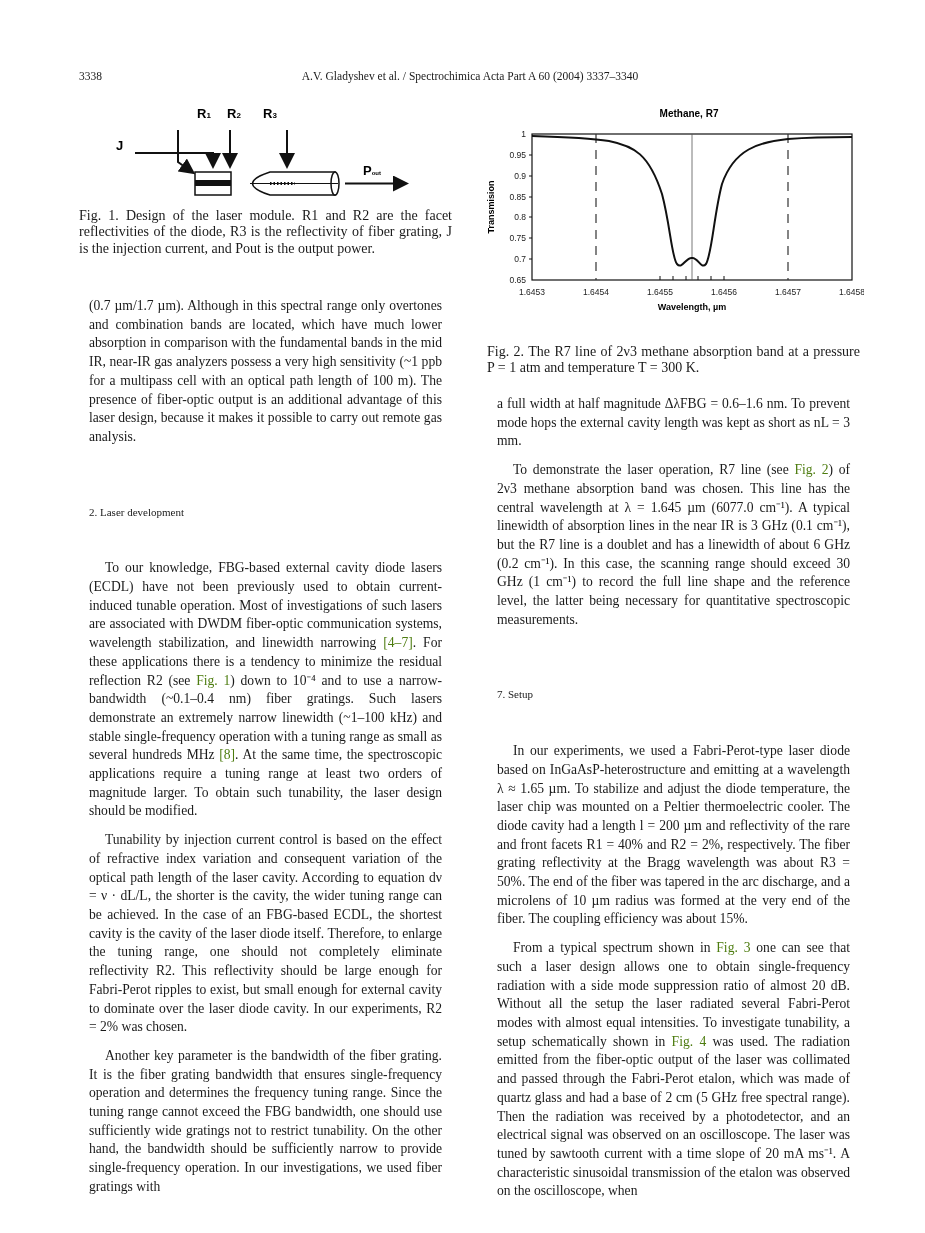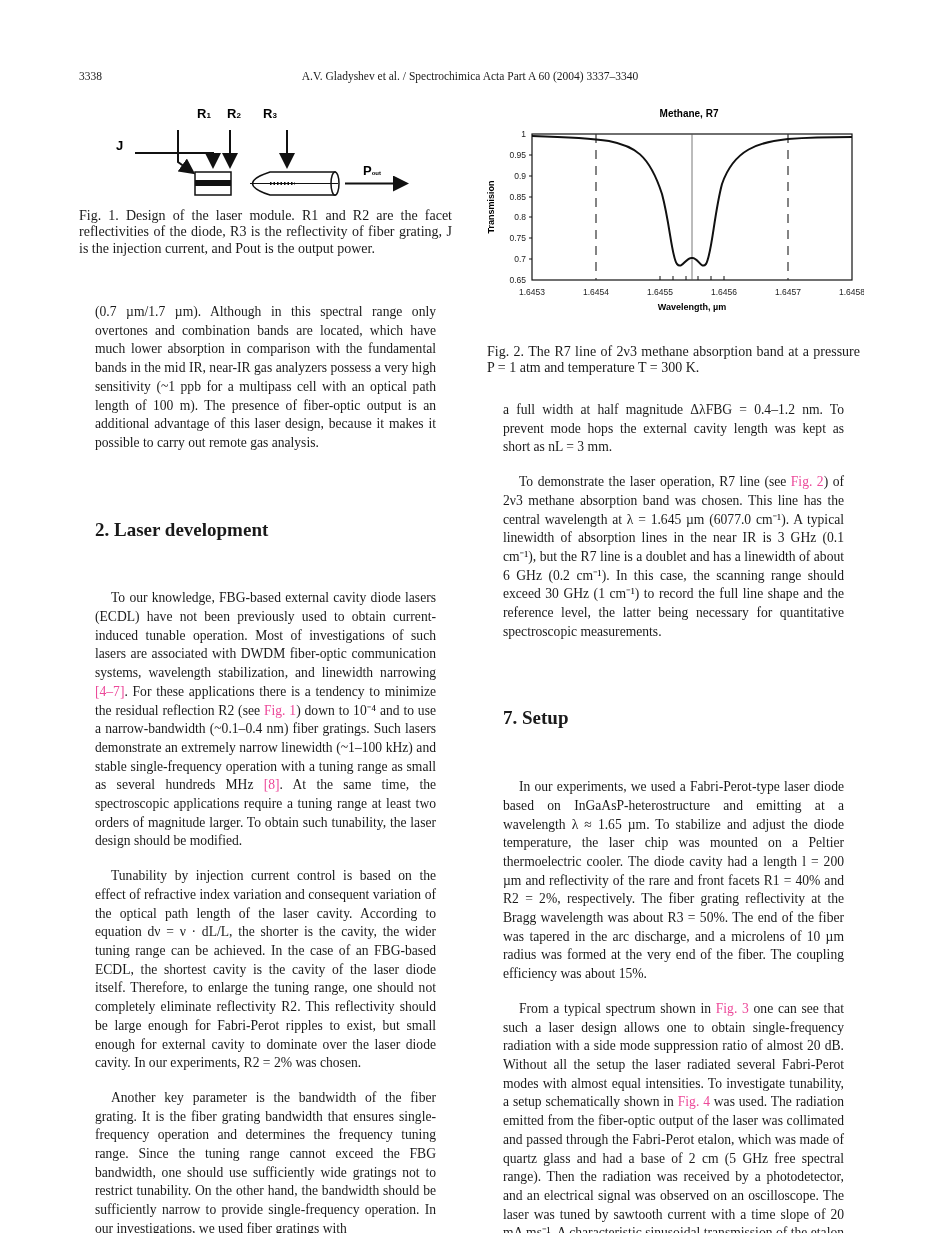--- a/index.html
+++ b/index.html
@@ -8,7 +8,7 @@
   .header .pg { position:absolute; left:0; top:0;text-align:right; }
   .header .run { position:absolute; left:0; right:0; text-align:center; }
   .col { position:absolute; width:373px; font-size:13.6px; line-height:18.7px; text-align:justify; }
-  .col p { margin:16px; text-indent:0; }
+  .col p { margin:10px; text-indent:0; }
   .col p.ind { text-indent:16px; }
   .left { left:79px; }
   .right { left:487px; }

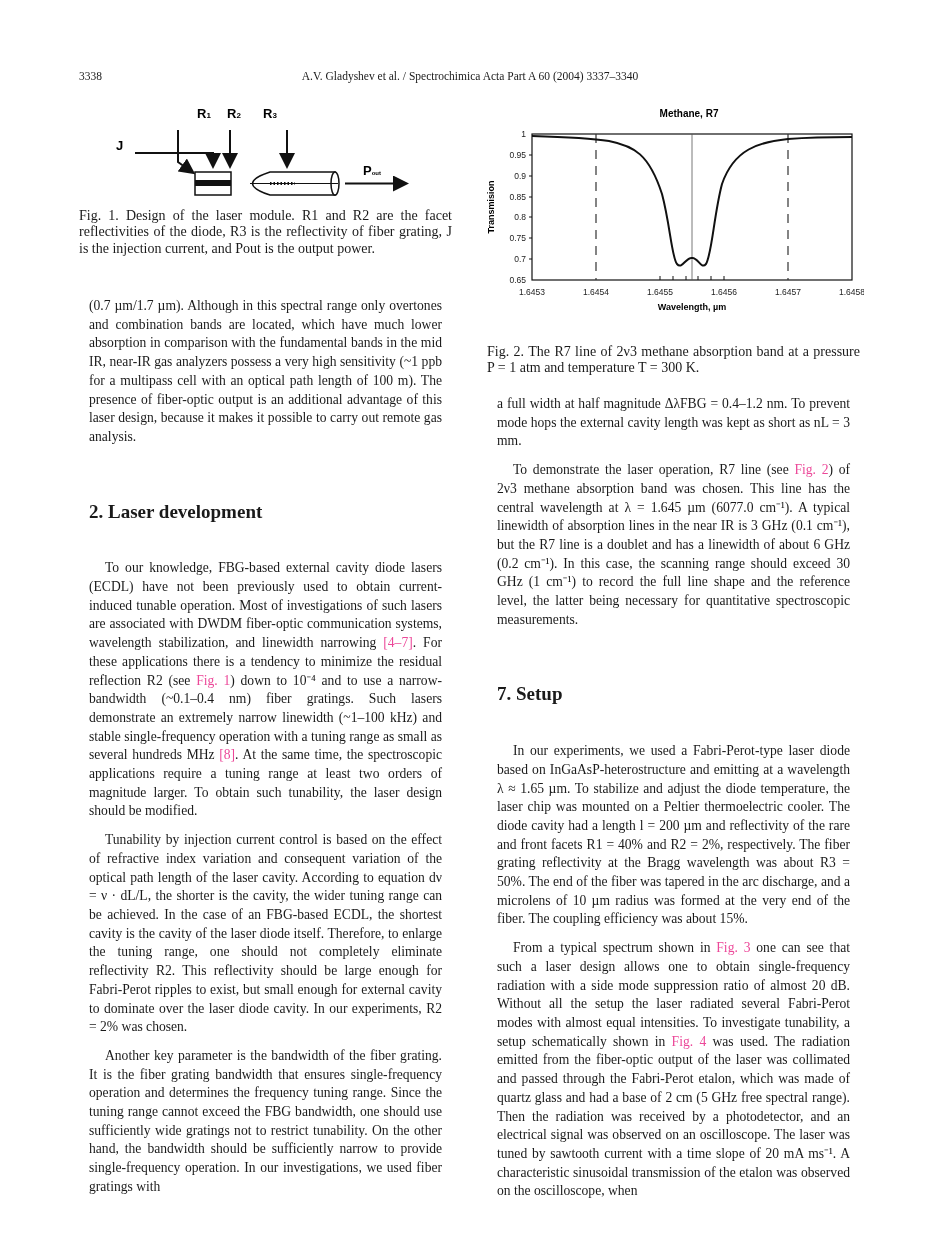--- a/index.html
+++ b/index.html
@@ -123,7 +123,7 @@
 </div>
 
 <div class="col right" style="top:385px;">
-  <p>a full width at half magnitude ΔλFBG = 0.4–1.2 nm. To prevent mode hops the external cavity length was kept as short as nL = 3 mm.</p>
+  <p>a full width at half magnitude ΔλFBG = 0.6–1.6 nm. To prevent mode hops the external cavity length was kept as short as nL = 3 mm.</p>
   <p class="ind"><span>To demonstrate the laser operation, R7 line (see </span><span class="link">Fig. 2</span><span>) of 2ν3 methane absorption band was chosen. This line has the central wavelength at λ = 1.645 µm (6077.0 cm⁻¹). A typical linewidth of absorption lines in the near IR is 3 GHz (0.1 cm⁻¹), but the R7 line is a doublet and has a linewidth of about 6 GHz (0.2 cm⁻¹). In this case, the scanning range should exceed 30 GHz (1 cm⁻¹) to record the full line shape and the reference level, the latter being necessary for quantitative spectroscopic measurements.</span></p>
   <div style="height:36px"></div>
   <p class="sec">7.  Setup</p>

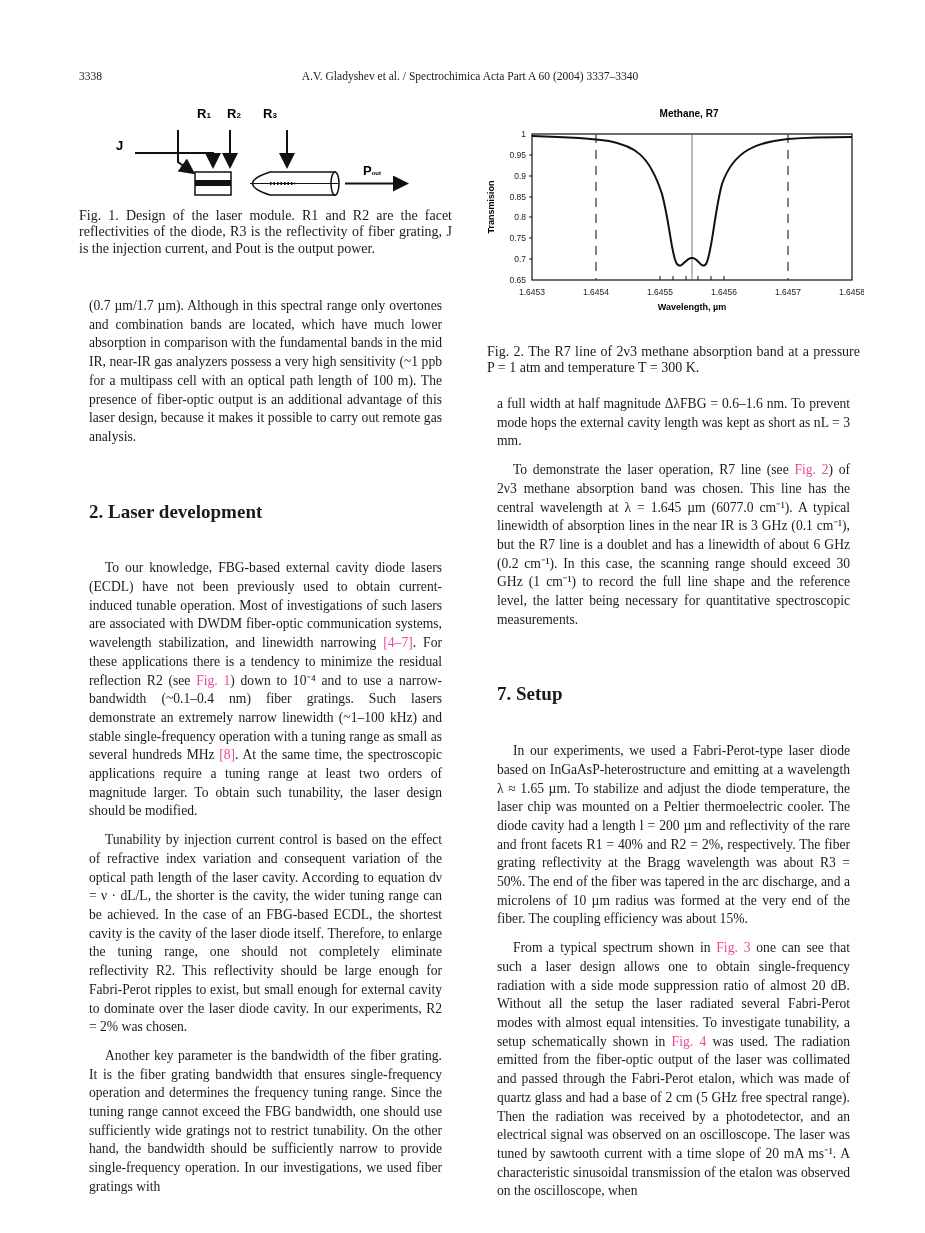--- a/index.html
+++ b/index.html
@@ -14,7 +14,7 @@
   .right { left:487px; }
   .cap { font-size:14px; line-height:16.4px; text-align:justify; }
   .sec { font-weight:bold; font-size:19px; }
-  .link { color:#ec4899; }
+  .link { color:#4d7c0f; }
   .fig1 { position:absolute; left:110px; top:100px; width:320px; height:100px; }
   .fig2 { position:absolute; left:484px; top:104px; width:380px; height:215px; }
   svg text { font-family:"Liberation Sans", sans-serif; }

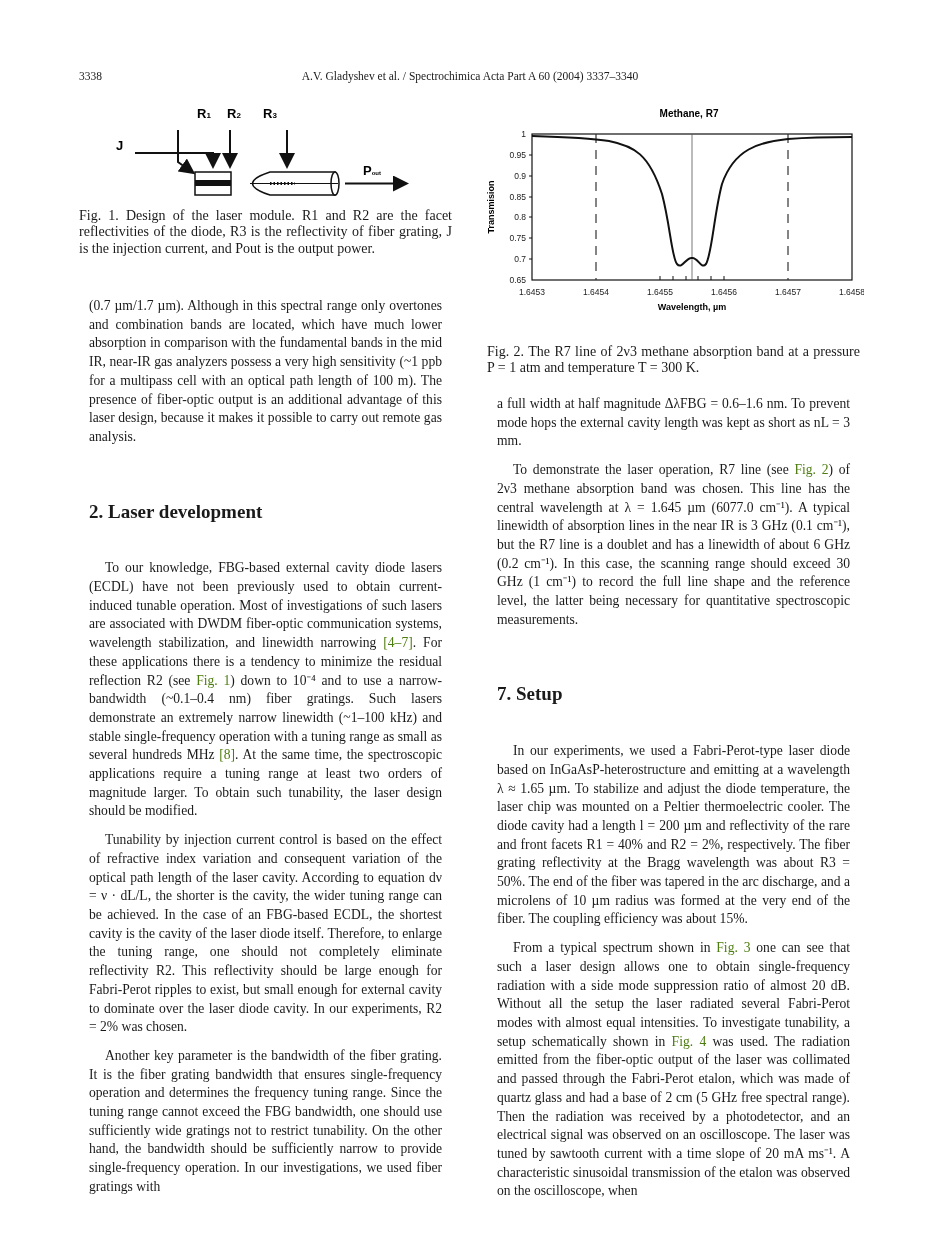--- a/index.html
+++ b/index.html
@@ -13,7 +13,7 @@
   .left { left:79px; }
   .right { left:487px; }
   .cap { font-size:14px; line-height:16.4px; text-align:justify; }
-  .sec { font-weight:bold; font-size:19px; }
+  .sec { font-weight:normal; font-size:11px; }
   .link { color:#4d7c0f; }
   .fig1 { position:absolute; left:110px; top:100px; width:320px; height:100px; }
   .fig2 { position:absolute; left:484px; top:104px; width:380px; height:215px; }

